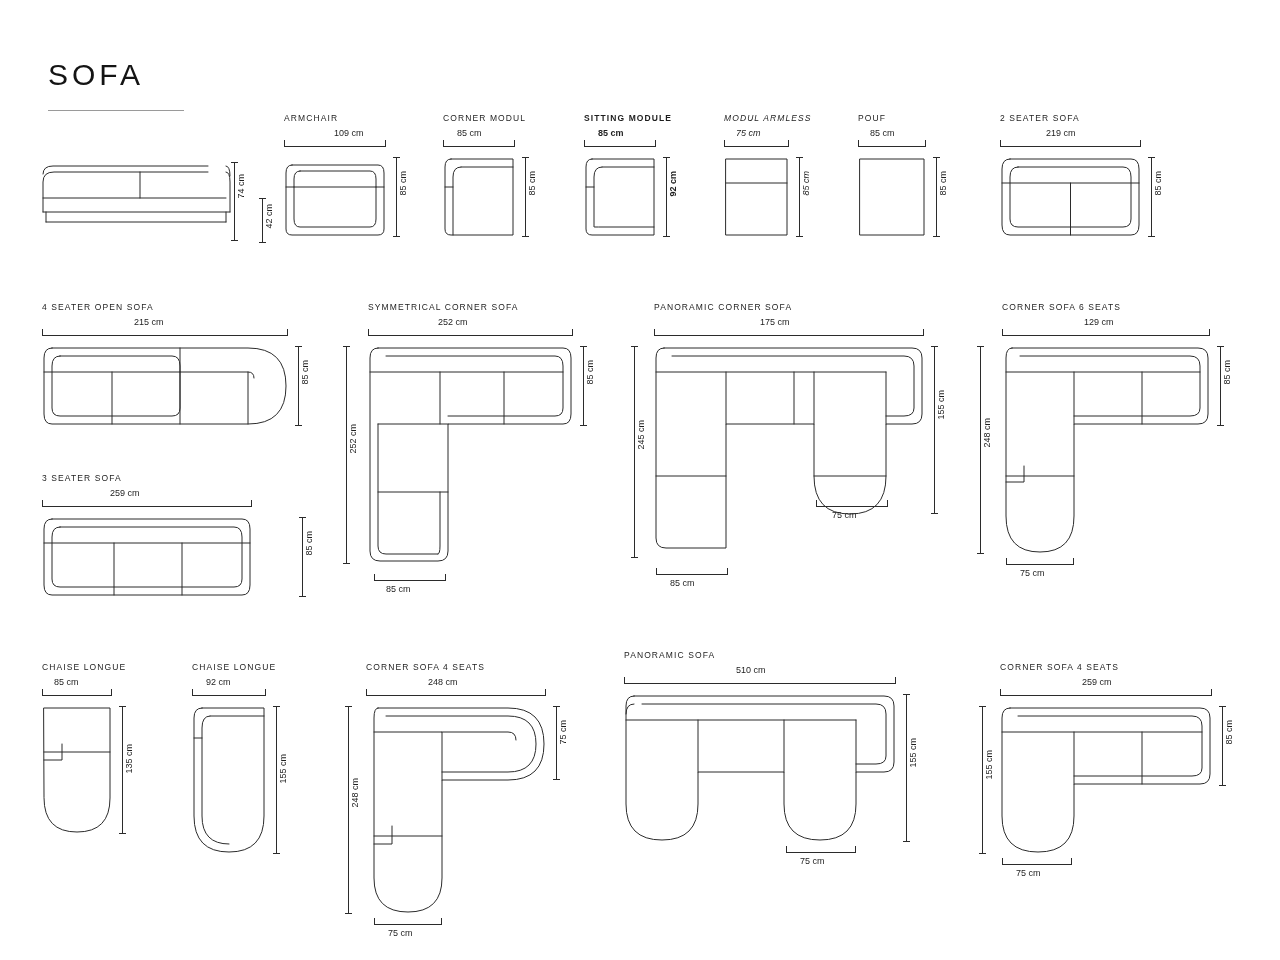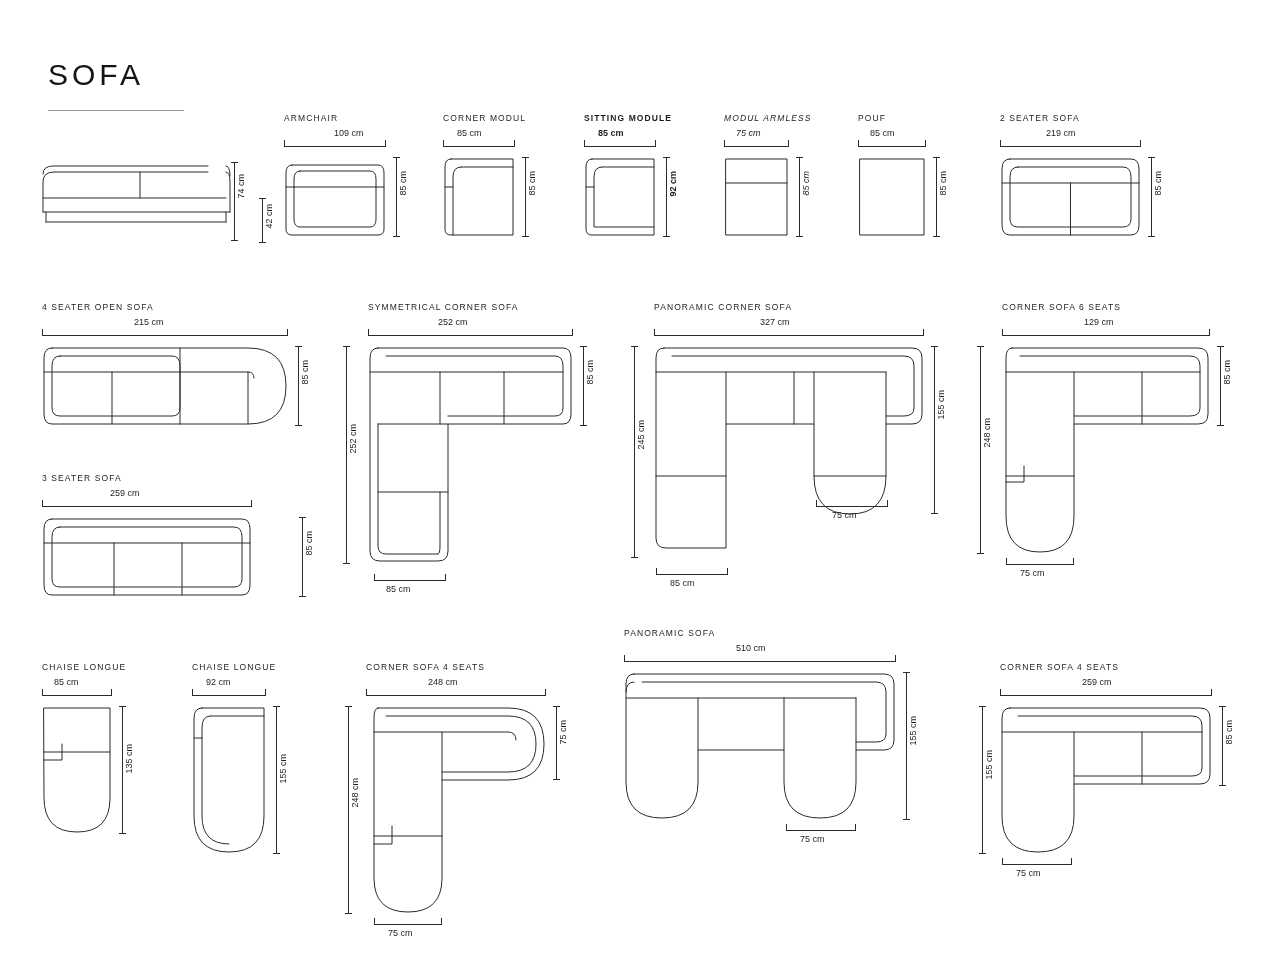--- a/index.html
+++ b/index.html
@@ -268,7 +268,7 @@
 
   <div class="item" style="left:654px;top:302px;">
     <div class="cap">PANORAMIC CORNER SOFA</div>
-    <div class="dimtxt" style="position:absolute;left:106px;top:15px;">327 cm</div>
+    <div class="dimtxt" style="position:absolute;left:106px;top:15px;">175 cm</div>
     <div class="hline" style="left:0;top:33px;width:270px;"></div>
     <div class="tickv" style="left:0;top:27px;"></div>
     <div class="tickv" style="left:269px;top:27px;"></div>

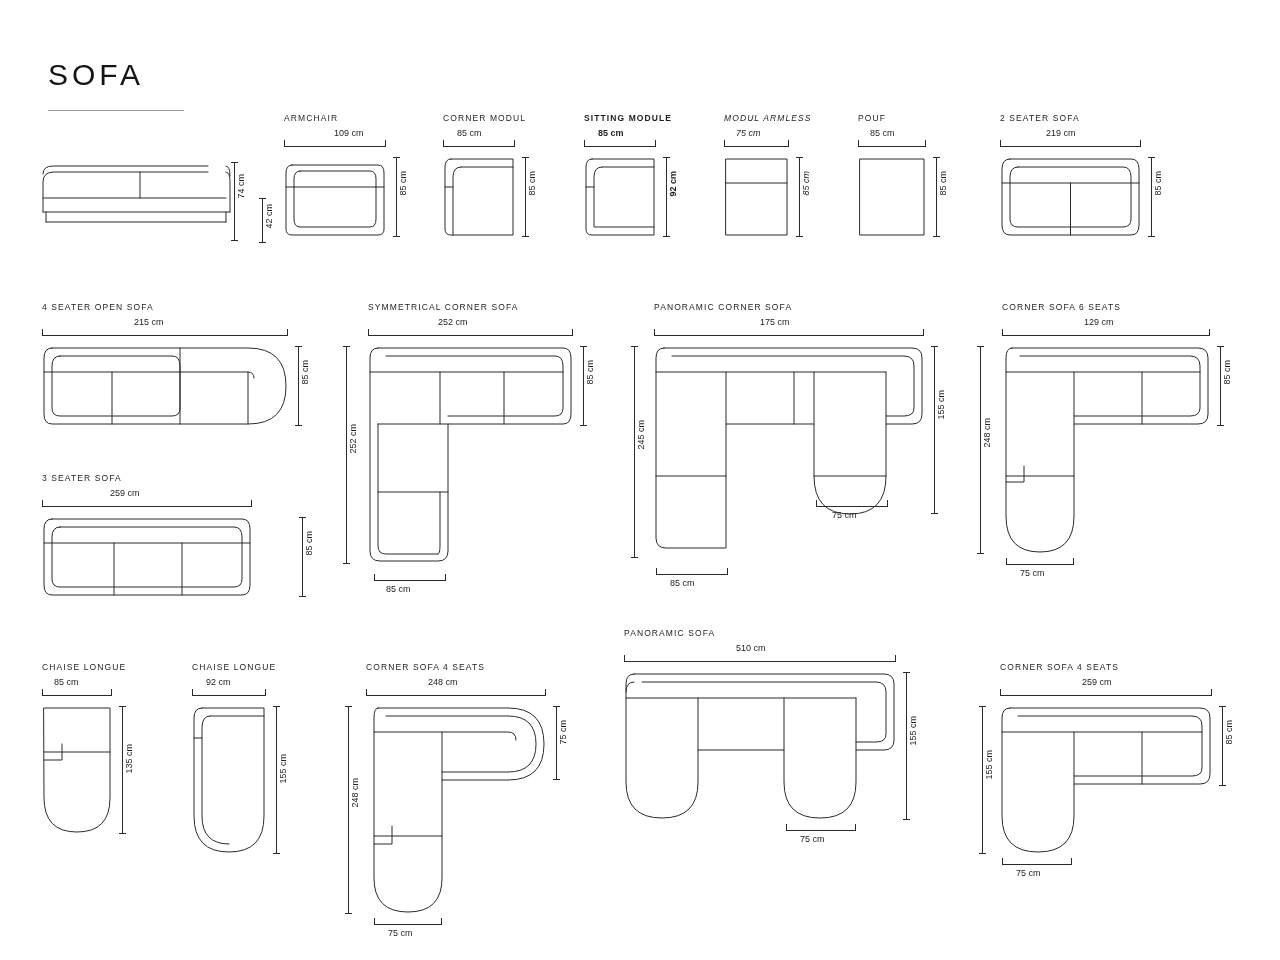--- a/index.html
+++ b/index.html
@@ -409,7 +409,7 @@
     <div class="dimtxt" style="position:absolute;left:22px;top:266px;">75 cm</div>
   </div>
 
-  <div class="item" style="left:624px;top:628px;text-align:right;">
+  <div class="item" style="left:624px;top:650px;text-align:right;">
     <div class="cap">PANORAMIC SOFA</div>
     <div class="dimtxt" style="position:absolute;left:112px;top:15px;">510 cm</div>
     <div class="hline" style="left:0;top:33px;width:272px;"></div>

